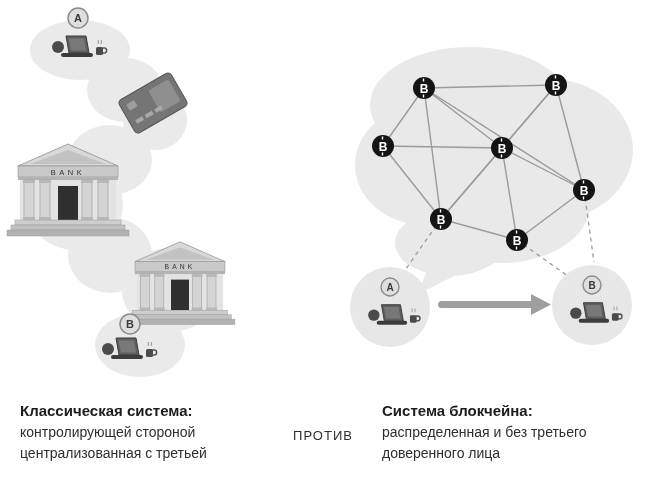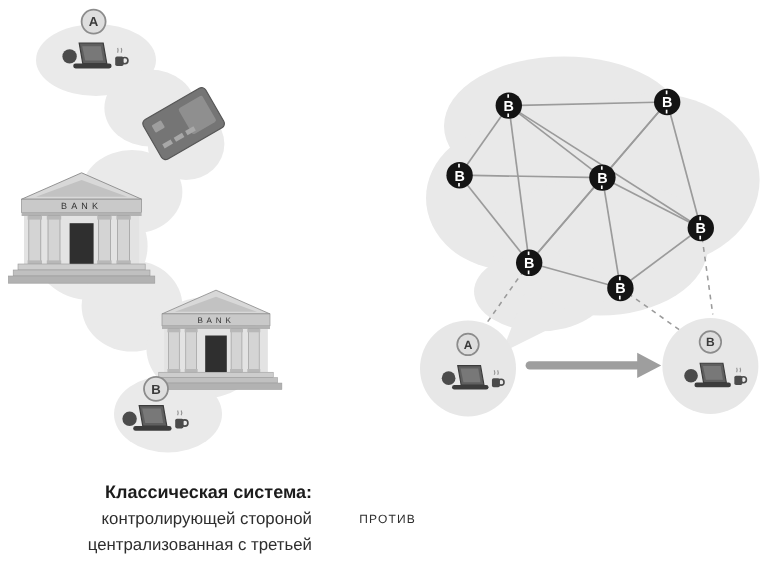--- a/index.html
+++ b/index.html
@@ -7,7 +7,7 @@
         font-family:"Liberation Sans", sans-serif;}
   .diagram{position:absolute;top:0;left:0;}
   svg text{font-family:"Liberation Sans", sans-serif;}
-  .cap{position:absolute;text-align:right;color:#2b2b2b;}
+  .cap{position:absolute;text-align:left;color:#2b2b2b;}
   .cap-title{font-weight:700;font-size:15px;color:#1c1c1c;margin-bottom:3px;}
   .cap-line{font-size:14px;line-height:21px;color:#2e2e2e;}
   .cap-left{top:402px;left:20px;width:240px;}

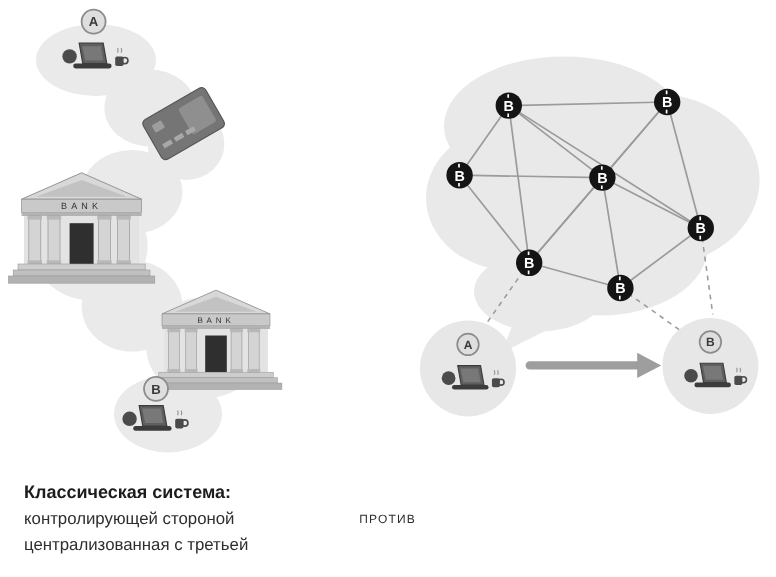--- a/index.html
+++ b/index.html
@@ -204,6 +204,11 @@
 
   <div class="versus">ПРОТИВ</div>
 
+  <div class="cap cap-right">
+    <div class="cap-title">Система блокчейна:</div>
+    <div class="cap-line">распределенная и без третьего</div>
+    <div class="cap-line">доверенного лица</div>
+  </div>
 
 </div>
 

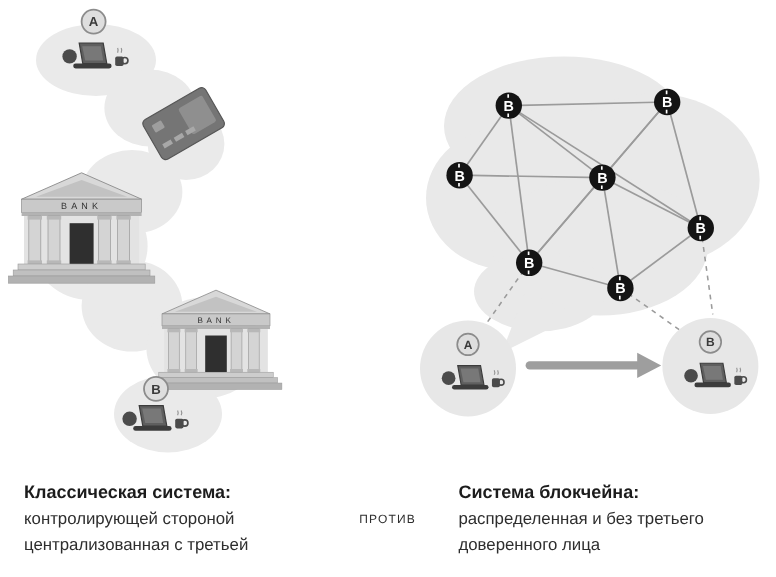--- a/index.html
+++ b/index.html
@@ -13,7 +13,7 @@
   .cap-left{top:402px;left:20px;width:240px;}
   .cap-right{top:402px;left:382px;width:256px;}
   .versus{position:absolute;top:428px;left:283px;width:80px;text-align:center;
-          font-size:10px;letter-spacing:1px;color:#2e2e2e;}
+          font-size:13px;letter-spacing:1px;color:#2e2e2e;}
 </style>
 </head>
 <body>

